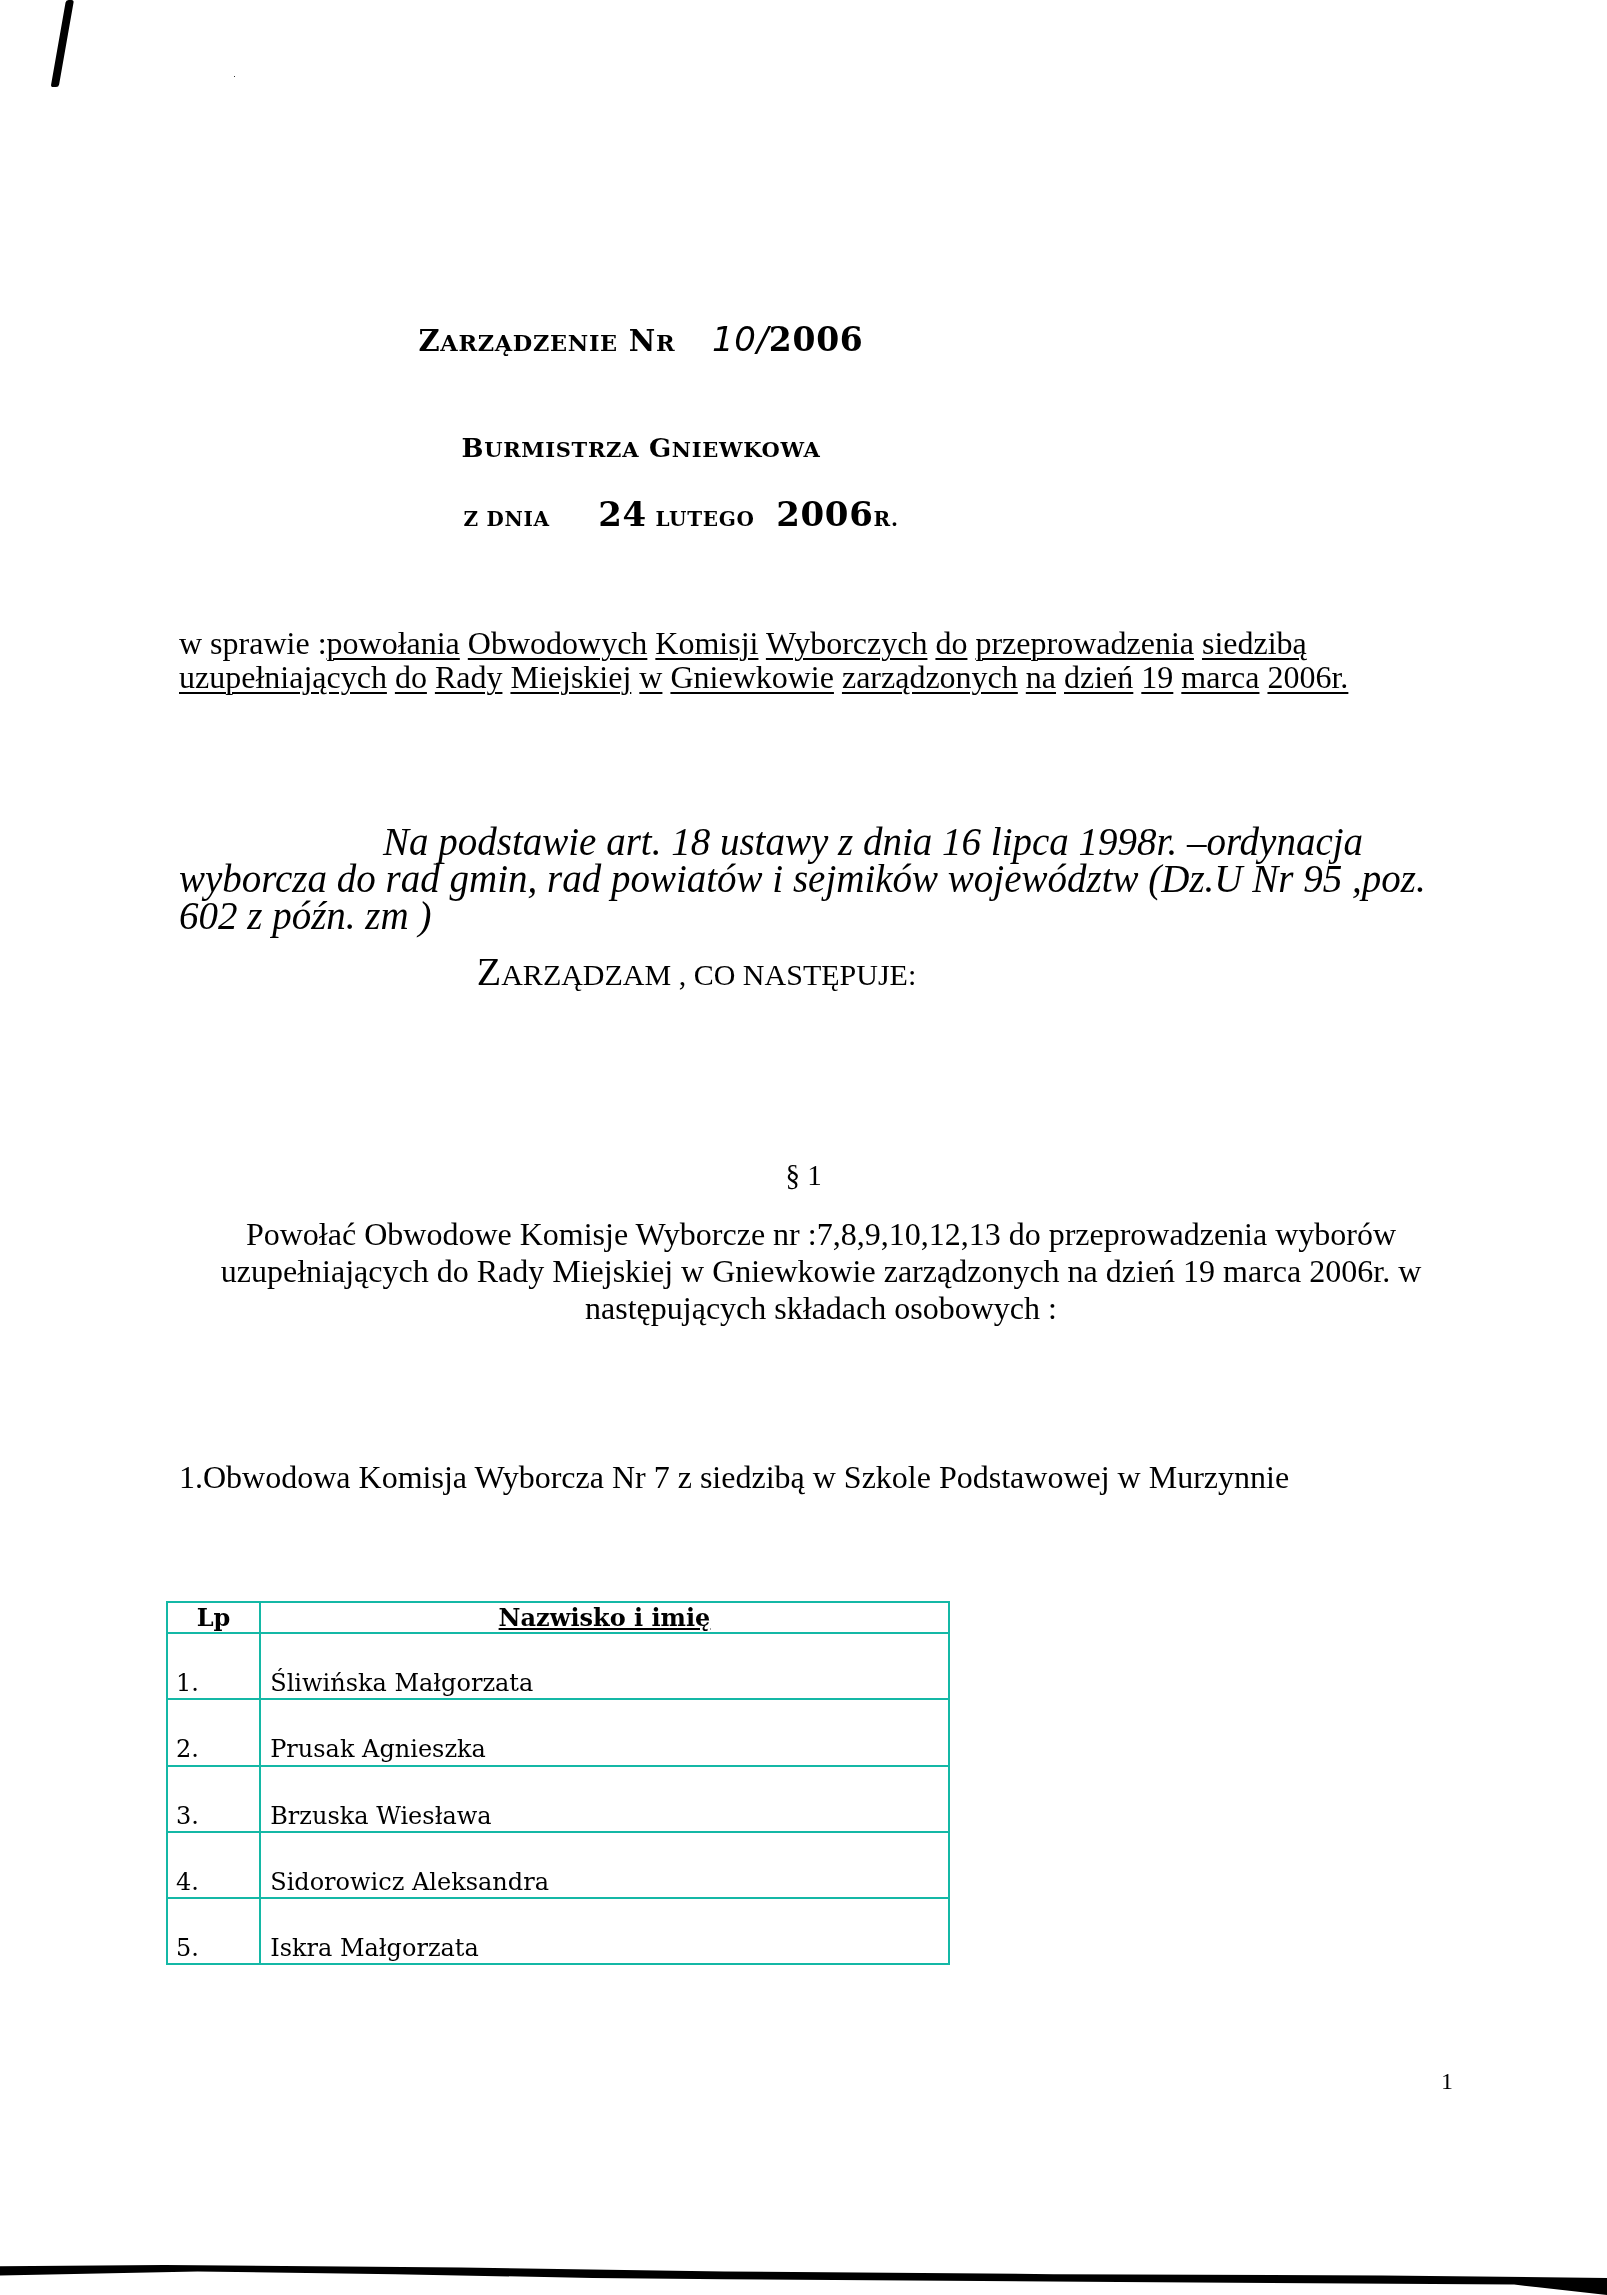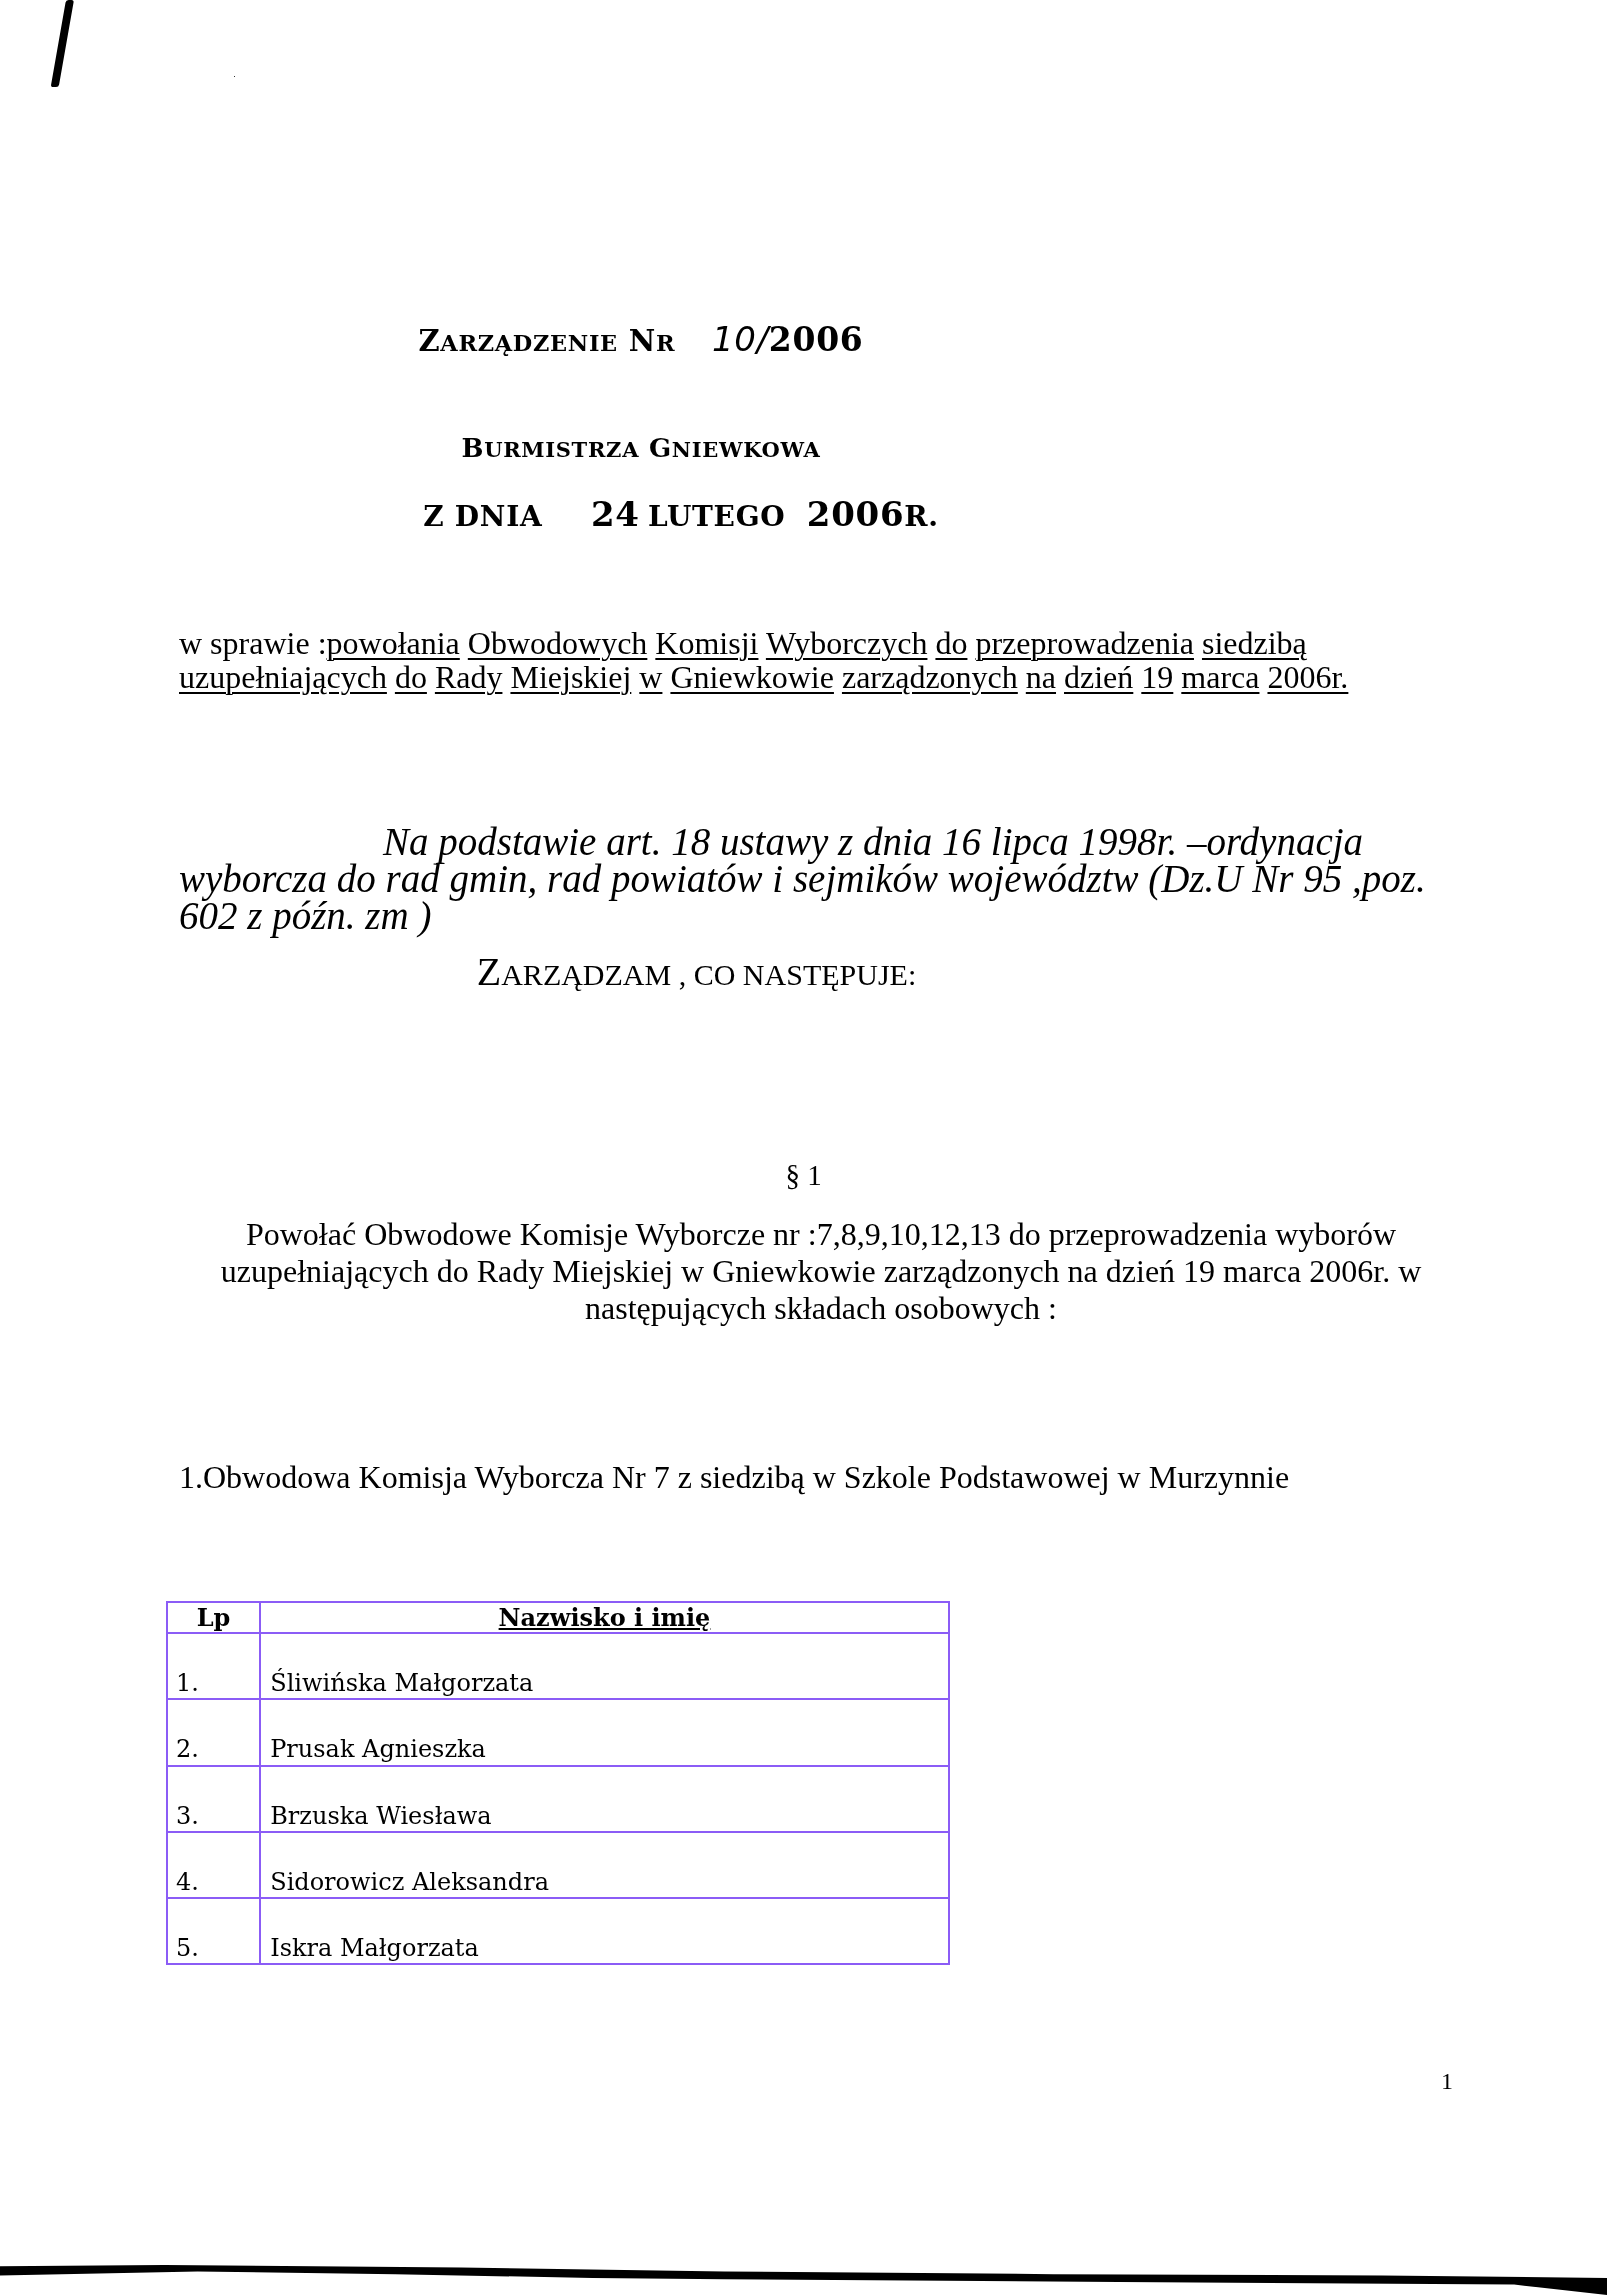--- a/index.html
+++ b/index.html
@@ -58,7 +58,7 @@
     .h-sub .sc { font-size: 21px; }
     .h-date { top: 494px; font-size: 22.4px; left: 40px; }
     .h-date .big { font-size: 34px; margin-left: 40px; }
-    .h-date .sc { font-size: 28px; }
+    .h-date .sc { font-size: 20px; }
     .h-date .big2 { font-size: 34px; margin-left: 13px; }
 
     

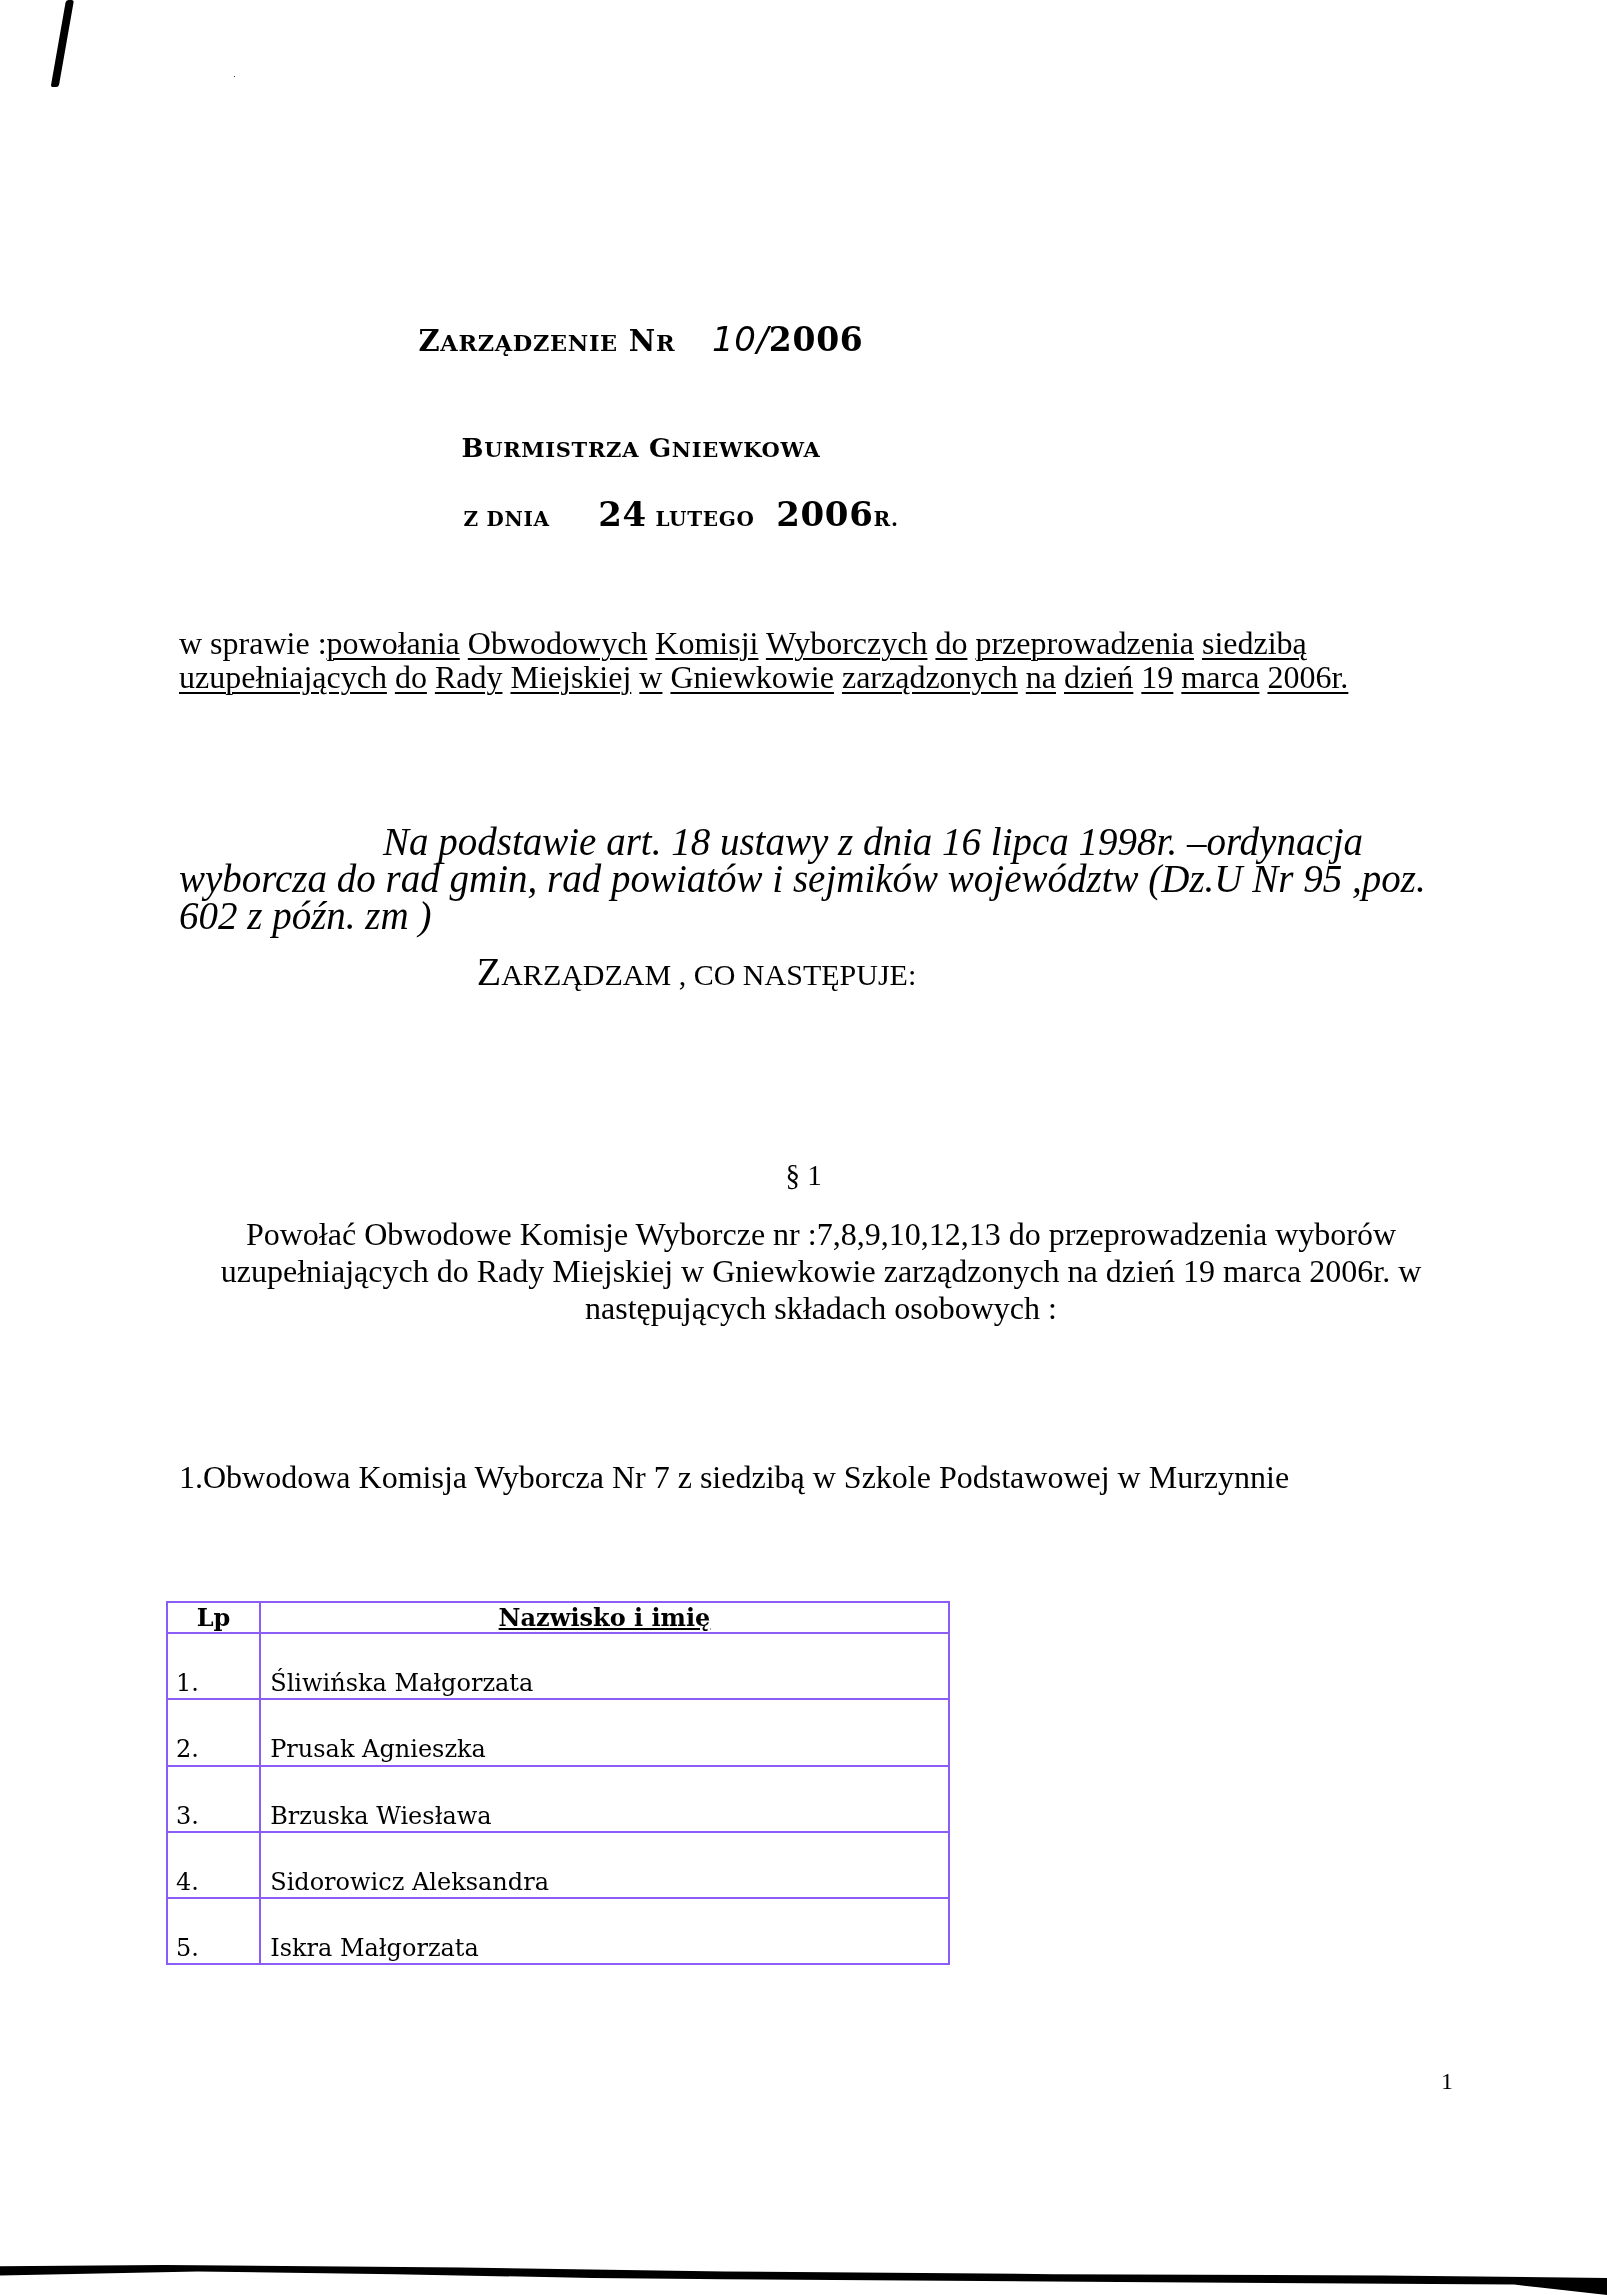--- a/index.html
+++ b/index.html
@@ -130,7 +130,7 @@
       font-size: 24px;
     }
     .members td, .members th {
-      border: 2px solid #8b5cf6;
+      border: 2px solid #14b8a6;
       padding: 0 17px;
       vertical-align: bottom;
       text-align: left;

